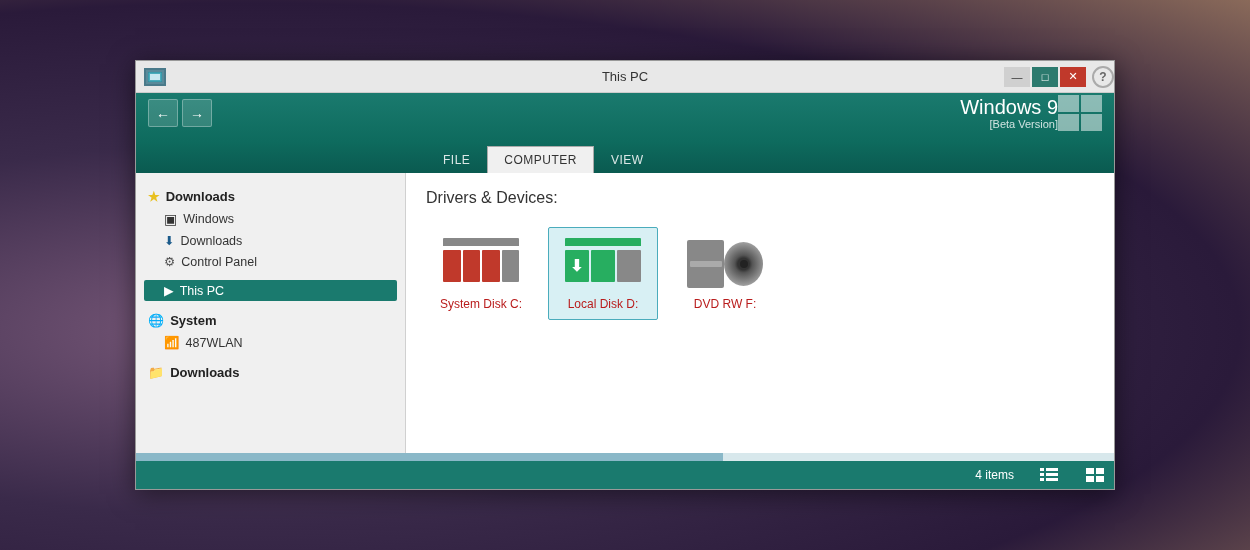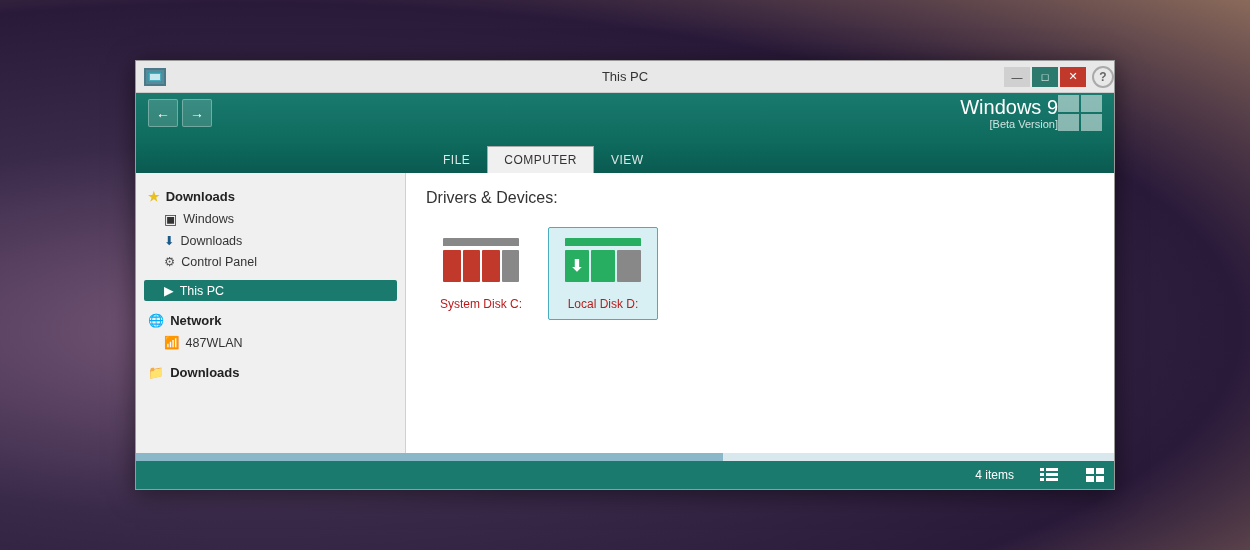--- a/index.html
+++ b/index.html
@@ -509,6 +509,19 @@
         </div>
 
 
+        <div class="drive-item">
+          <div class="drive-icon">
+            <div class="dvd-icon">
+              <div class="dvd-drive-body">
+                <div style="width:32px;height:6px;background:#aaa;border-radius:1px;"></div>
+              </div>
+              <div class="dvd-disc">
+                <div class="dvd-disc-hole"></div>
+              </div>
+            </div>
+          </div>
+          <div class="drive-label">DVD RW F:</div>
+        </div>
 
       </div>
     </div>

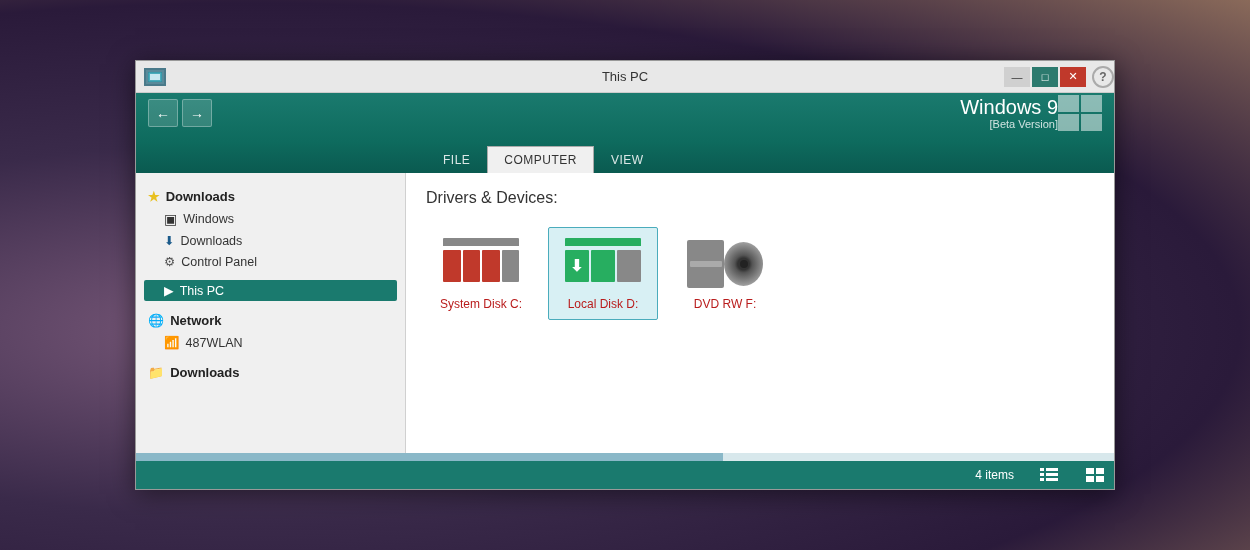--- a/index.html
+++ b/index.html
@@ -459,7 +459,7 @@
       <div class="sidebar-section">
         <div class="sidebar-header">
           <span class="icon-network">🌐</span>
-          <span>Network</span>
+          <span>System</span>
         </div>
         <div class="sidebar-item">
           <span class="icon-wifi">📶</span>

